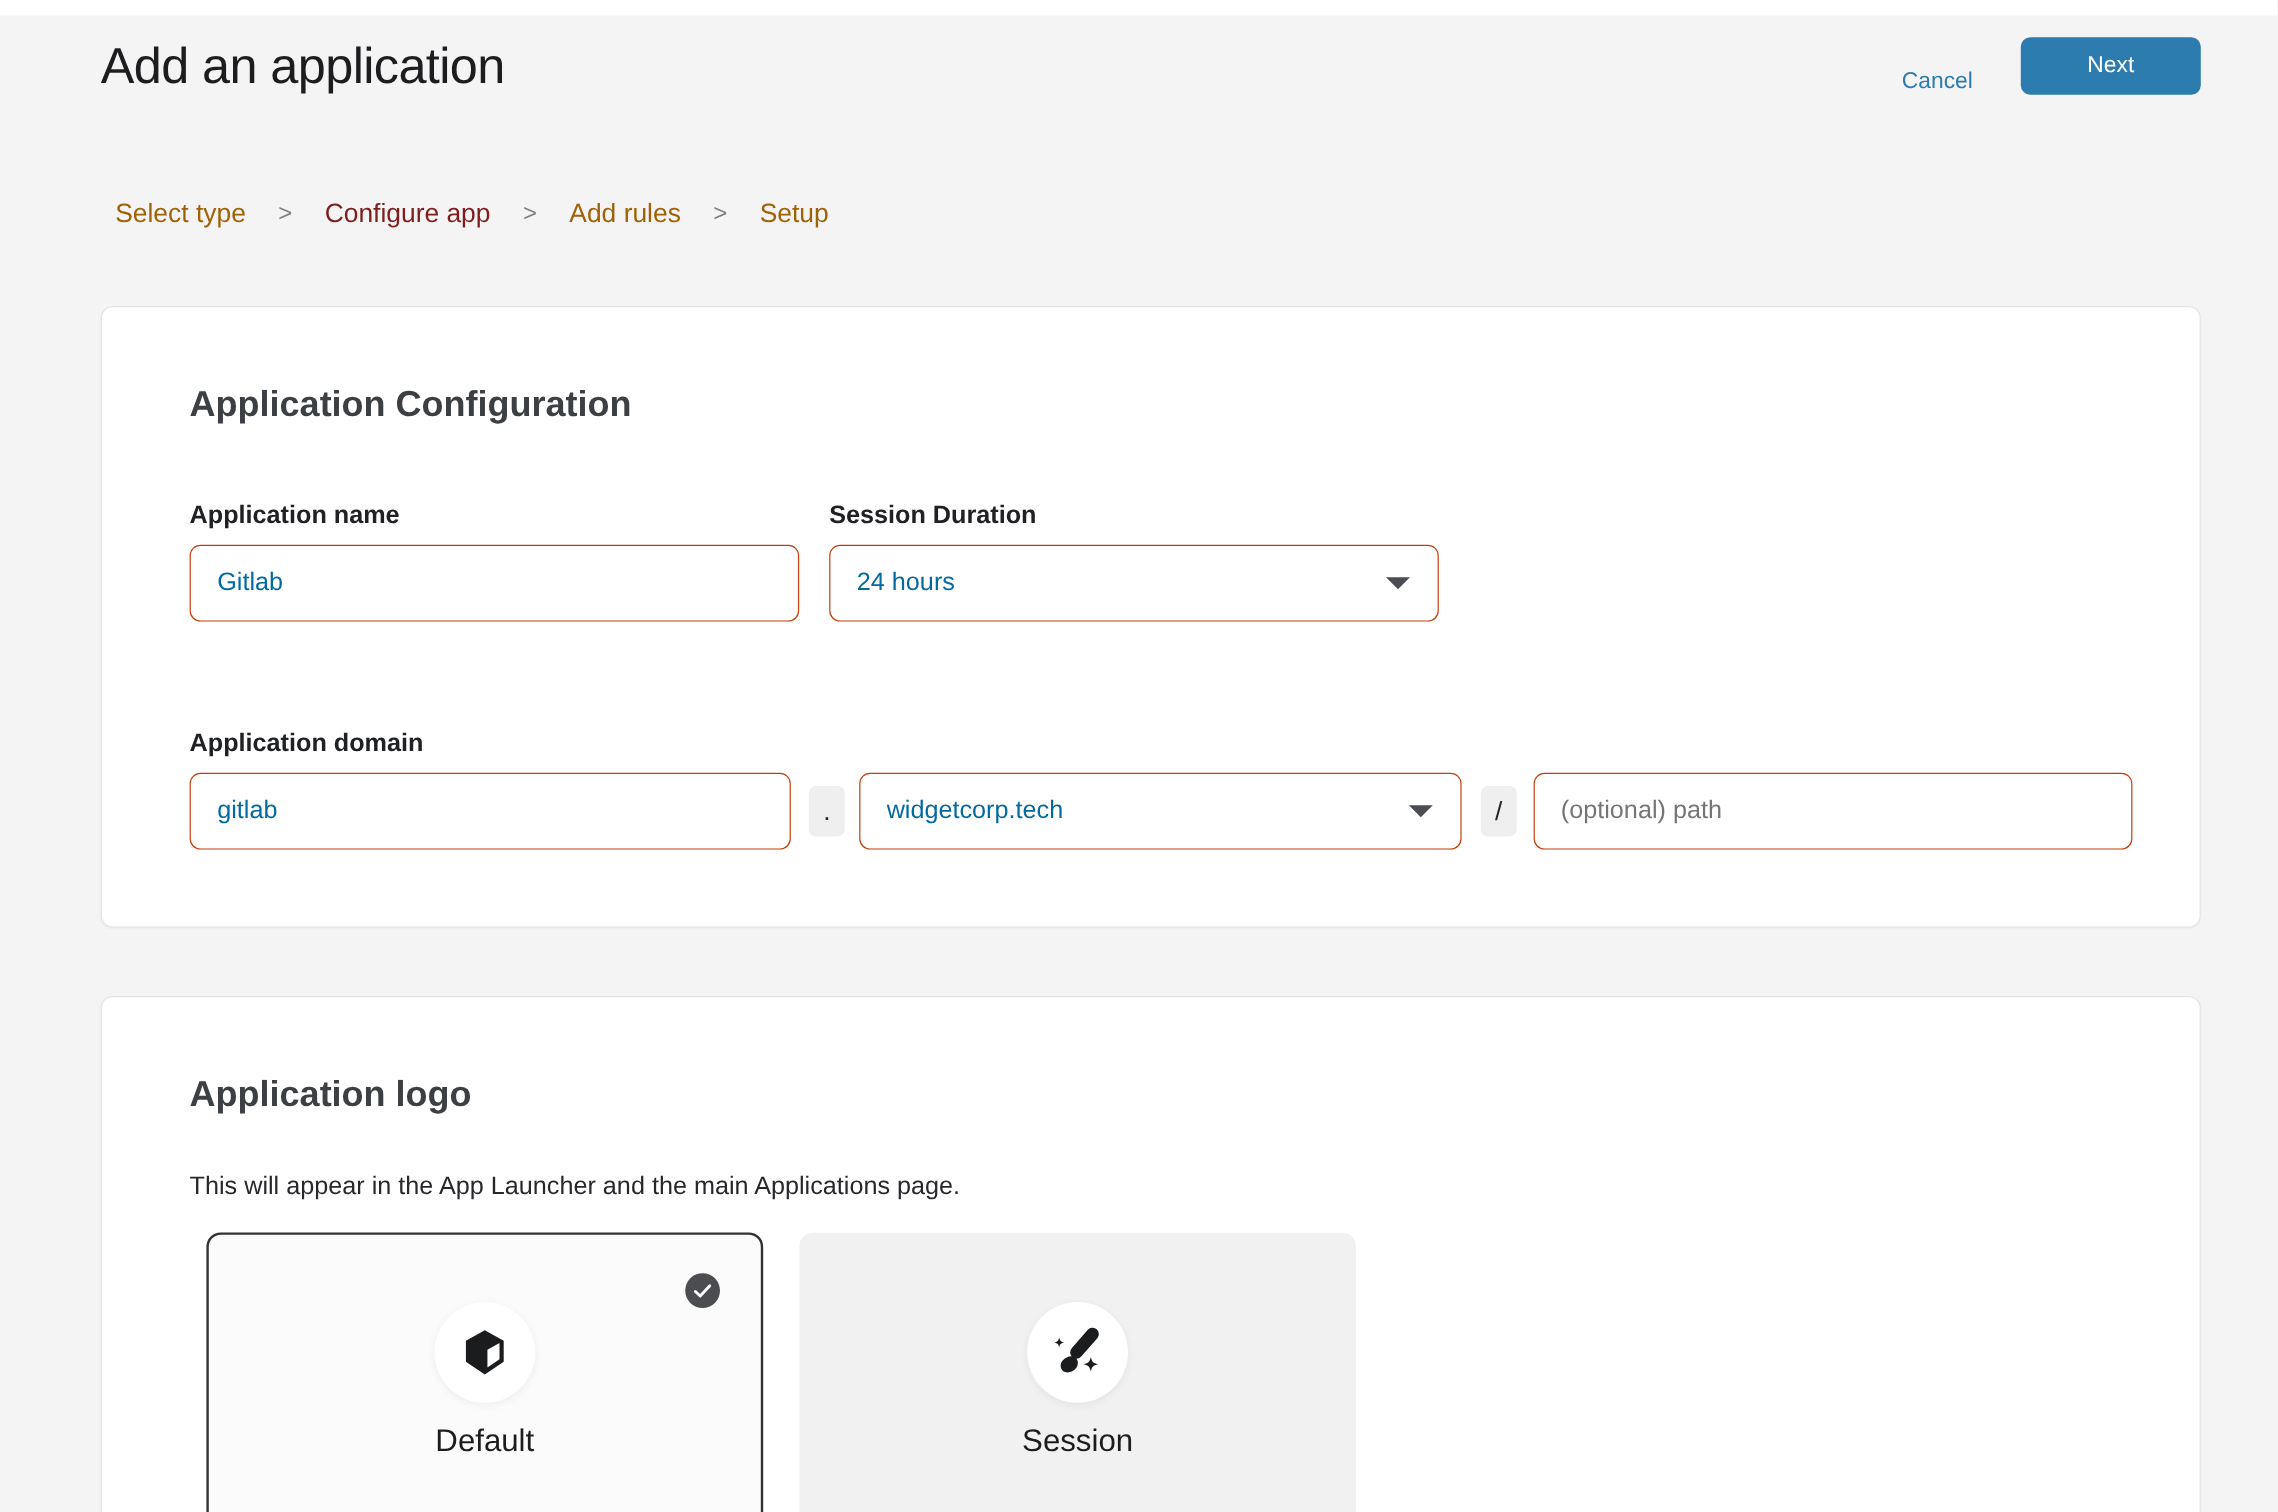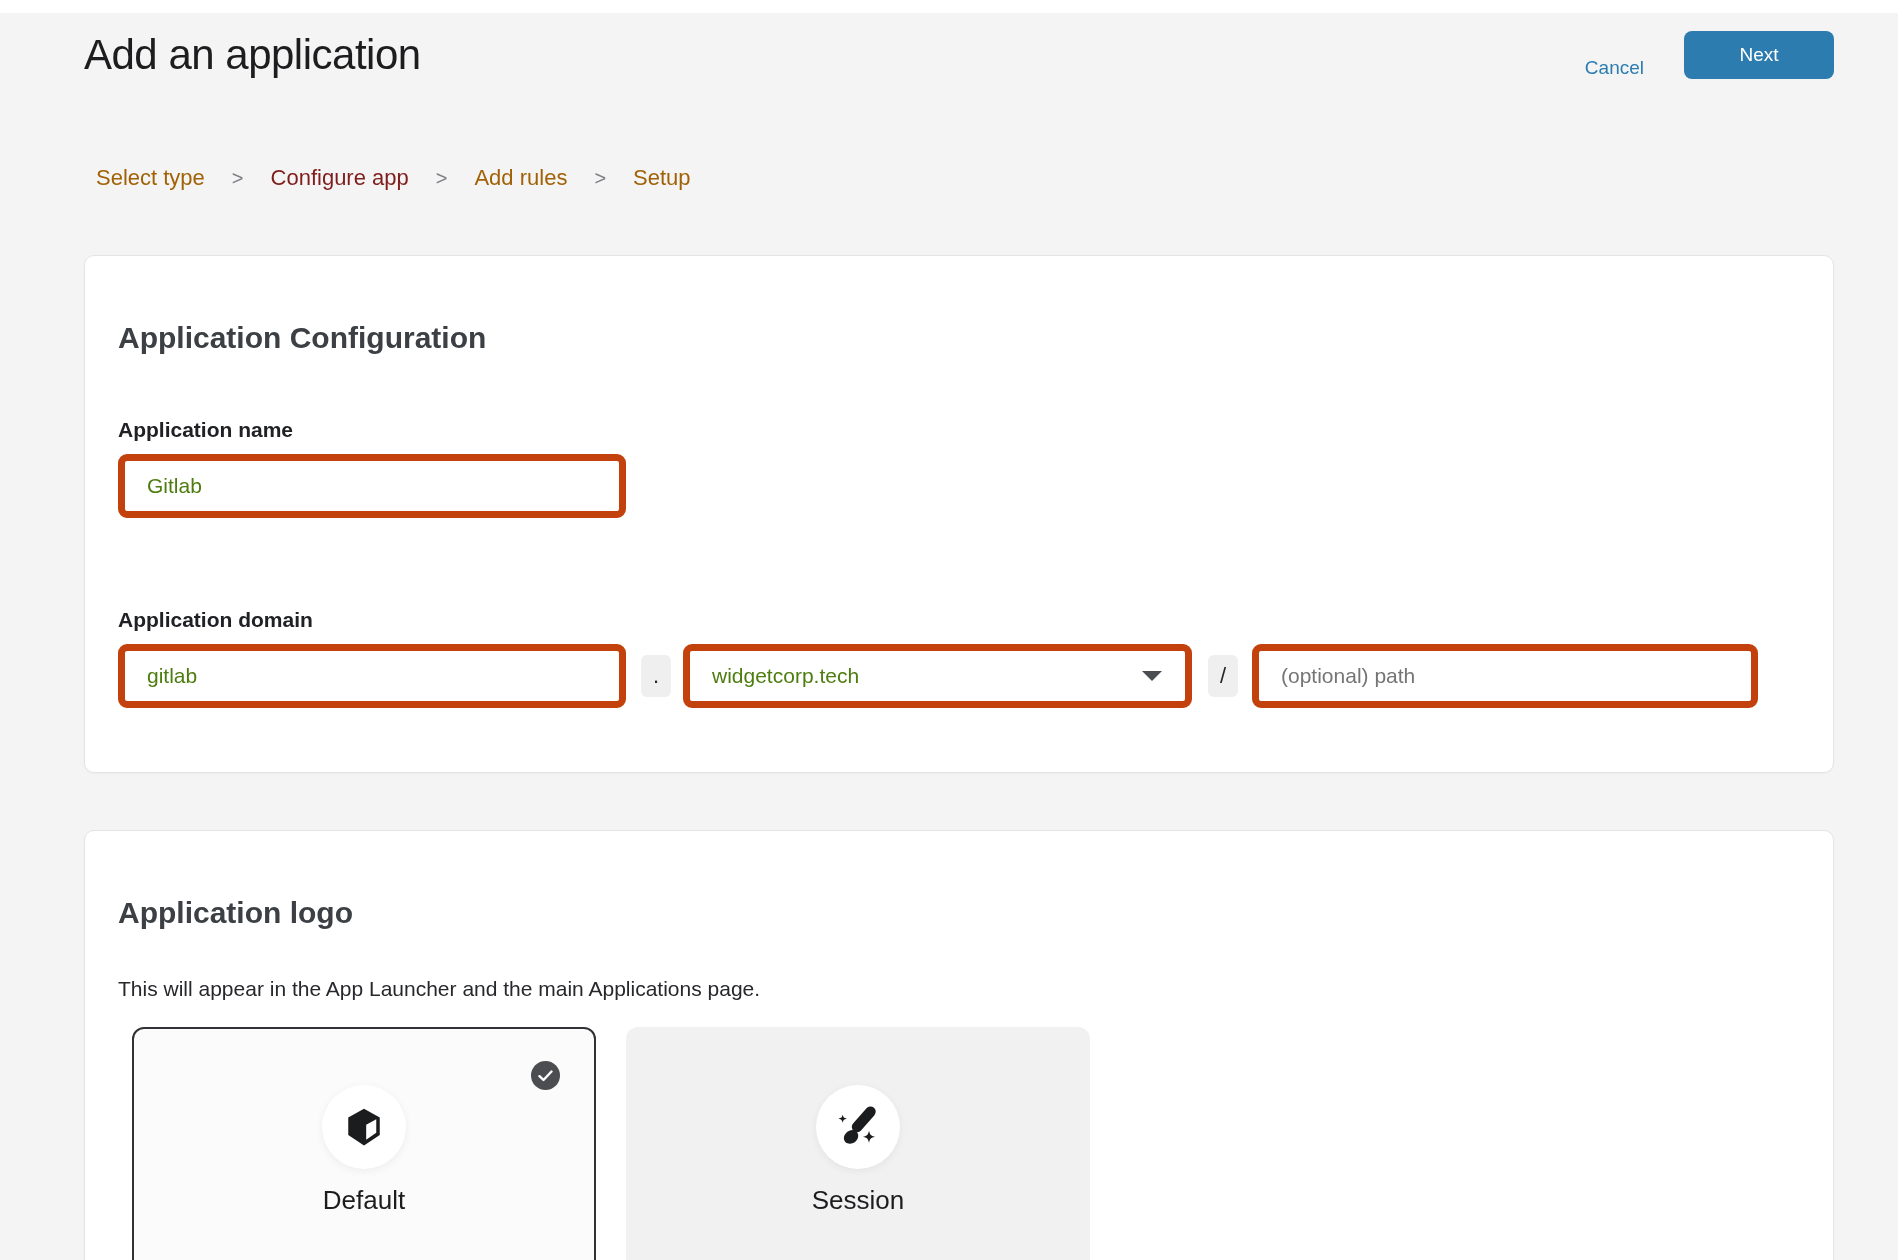--- a/index.html
+++ b/index.html
@@ -42,7 +42,7 @@
     margin-top: 60px; width: 1750px;
     background: #ffffff; border: 1px solid #e4e4e6; border-radius: 10px;
     box-shadow: 0 1px 2px rgba(0,0,0,0.03);
-    padding: 62px 56px 64px 33px;
+    padding: 62px 56px 64px 73px;
   }
   .card-heading { font-size: 30px; font-weight: 700; color: #3c4044; line-height: 40px; }
 

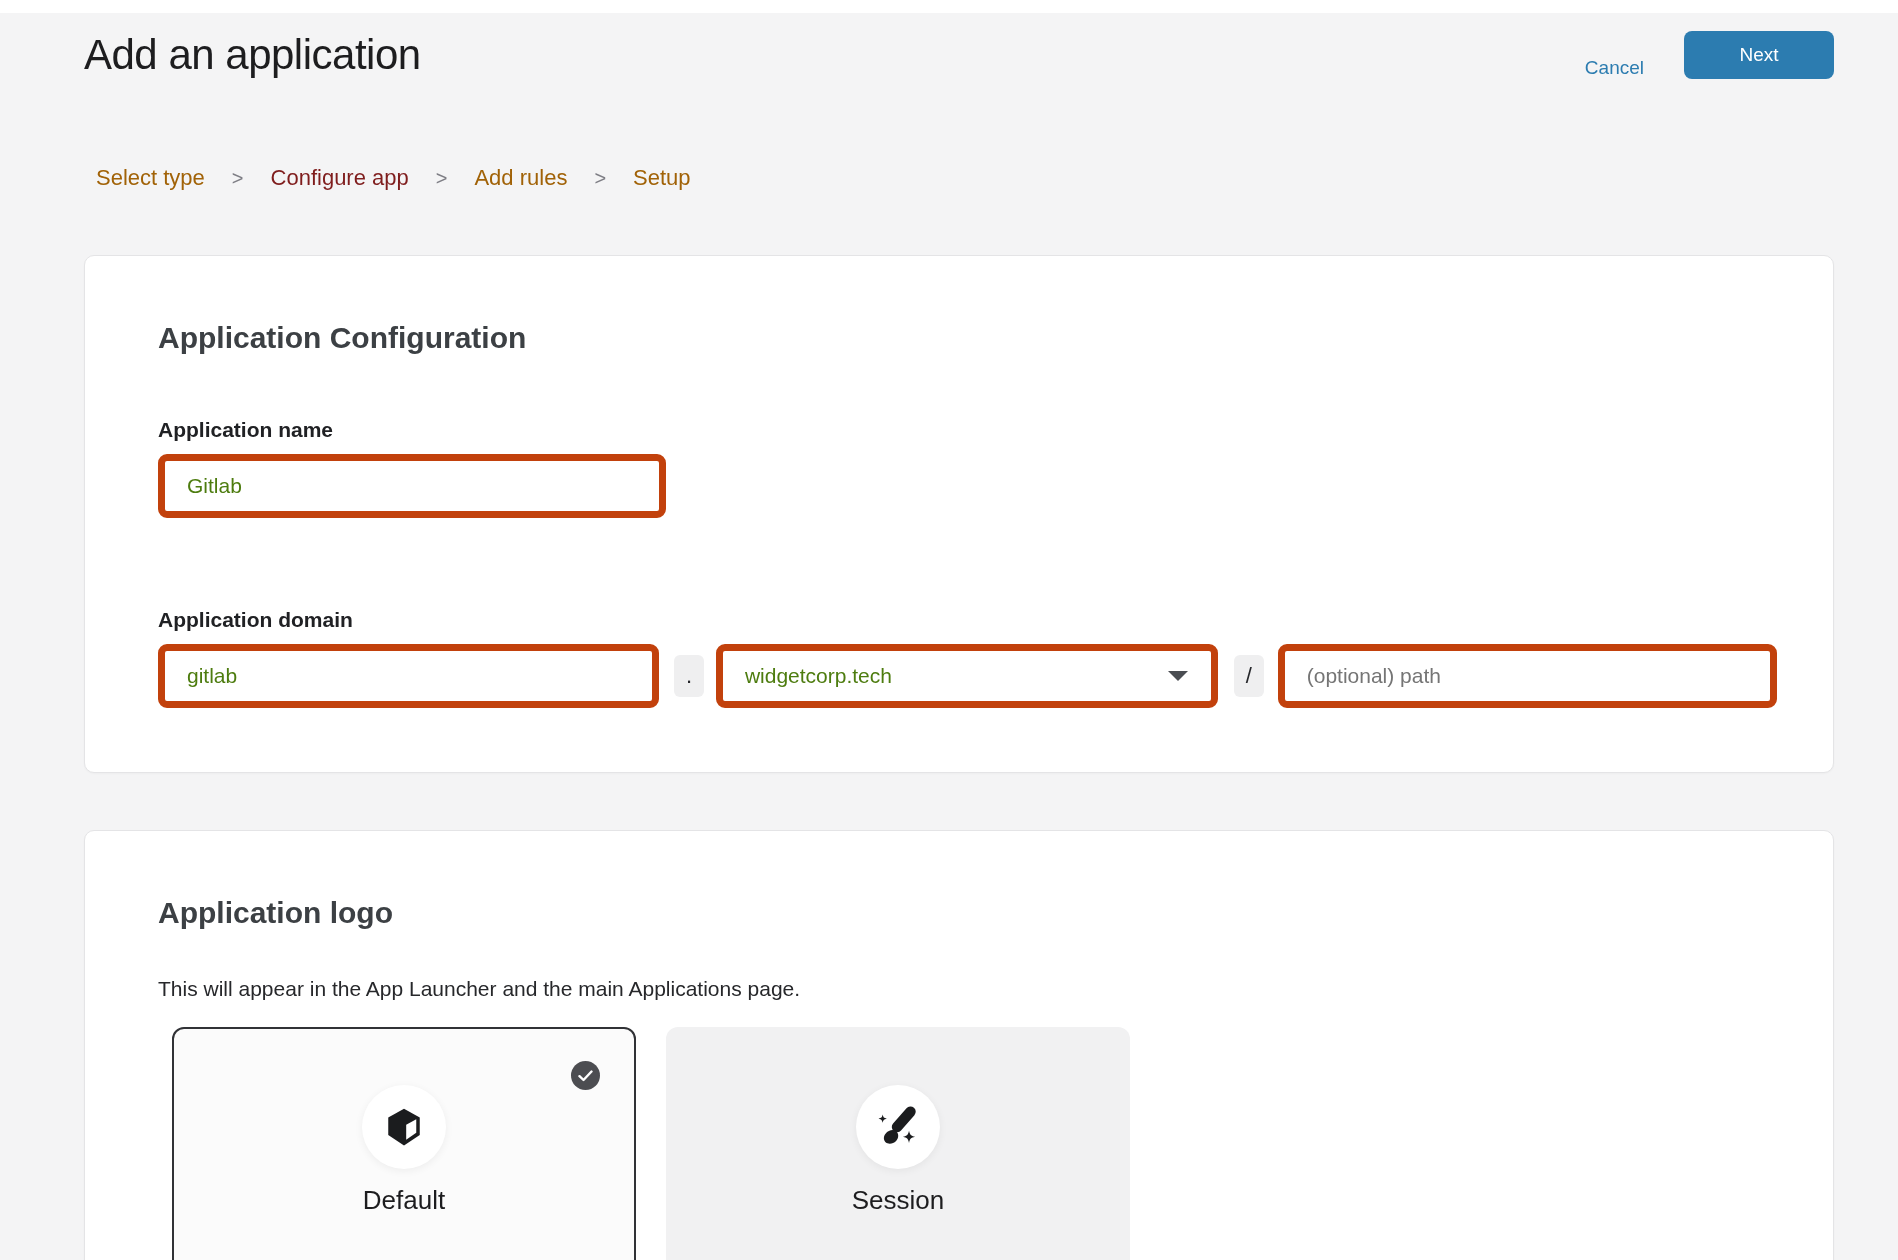--- a/index.html
+++ b/index.html
@@ -131,6 +131,15 @@
         <div class="field-label">Application name</div>
         <input class="text-input" type="text" value="Gitlab" style="">
       </div>
+      <div class="field">
+        <div class="field-label">Session Duration</div>
+        <div class="select">
+          <span>24 hours</span>
+          <svg class="chevron-down" viewBox="0 0 22 12">
+            <polygon points="1,1 21,1 11,11" fill="#4a4d52"></polygon>
+          </svg>
+        </div>
+      </div>
     </div>
 
     <div class="field-label domain-label">Application domain</div>

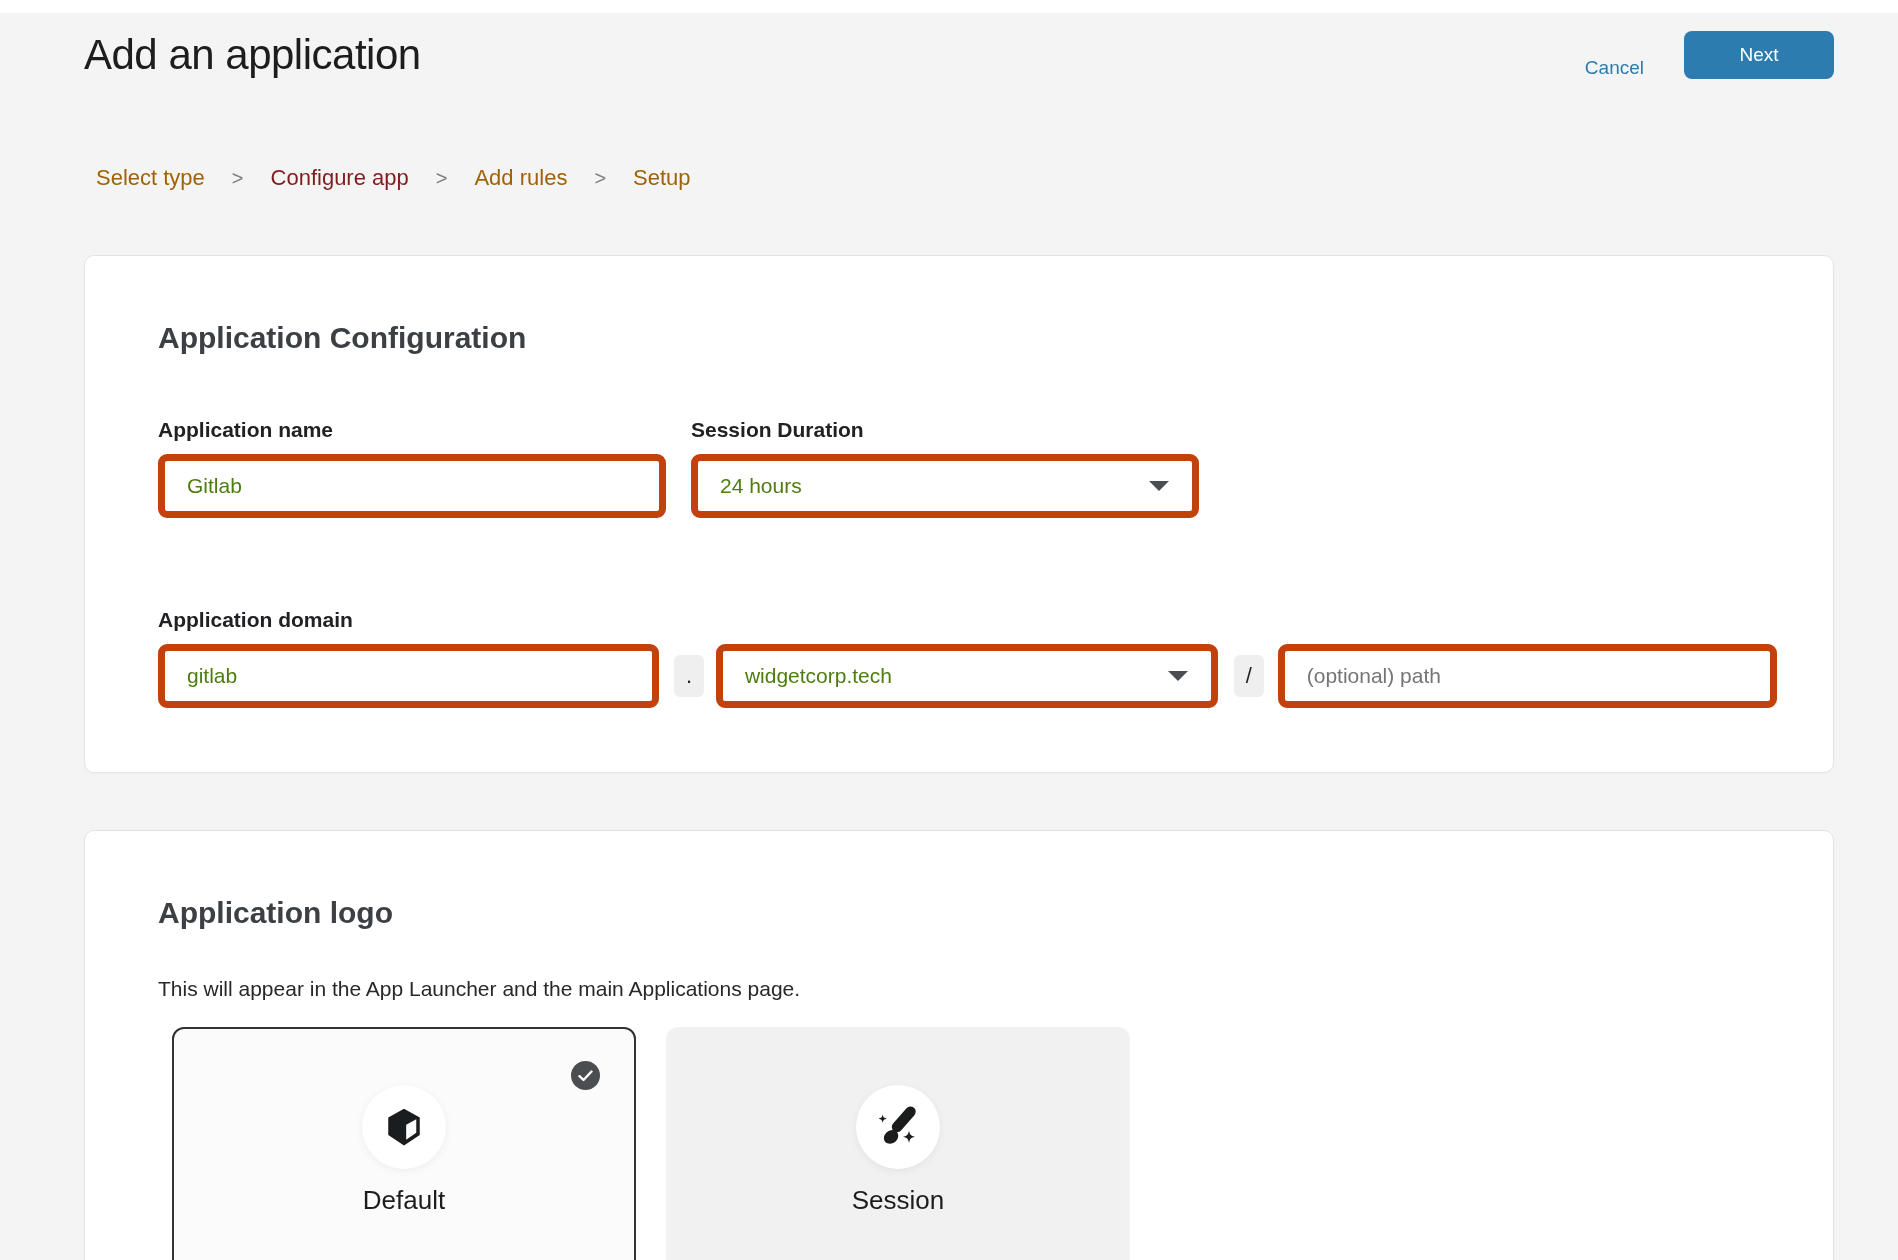--- a/index.html
+++ b/index.html
@@ -51,8 +51,8 @@
   .field-label { font-size: 21px; font-weight: 700; color: #202124; line-height: 28px; }
   .text-input, .select {
     margin-top: 10px; width: 100%; height: 64px;
-    border: 7px solid #c2410c; border-radius: 9px;
-    background: #ffffff; font-size: 21px; color: #4d7c0f;
+    border: 1px solid #c2410c; border-radius: 9px;
+    background: #ffffff; font-size: 21px; color: #0369a1;
     font-family: inherit; padding: 0 22px;
   }
   .select {

